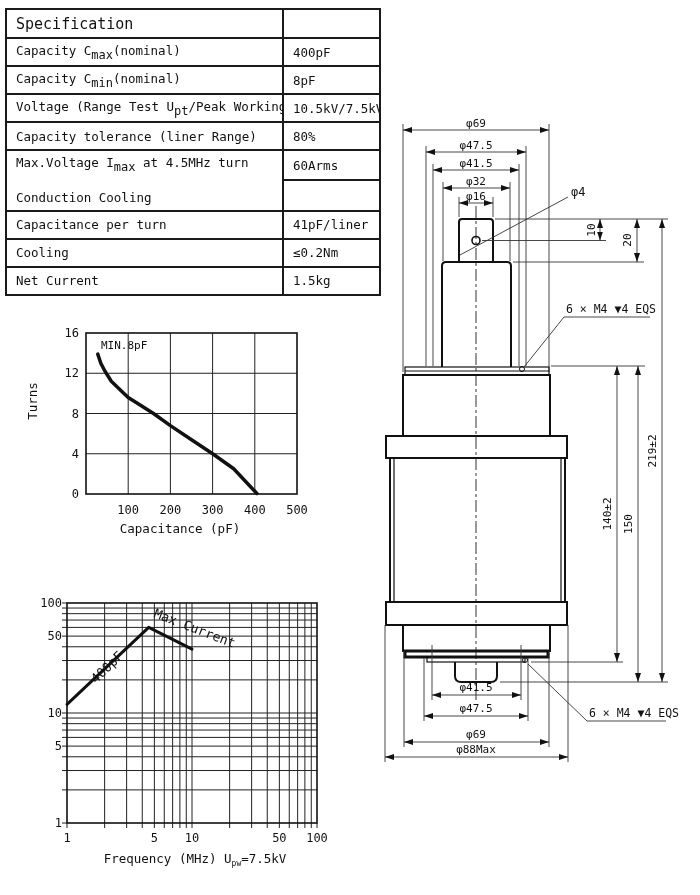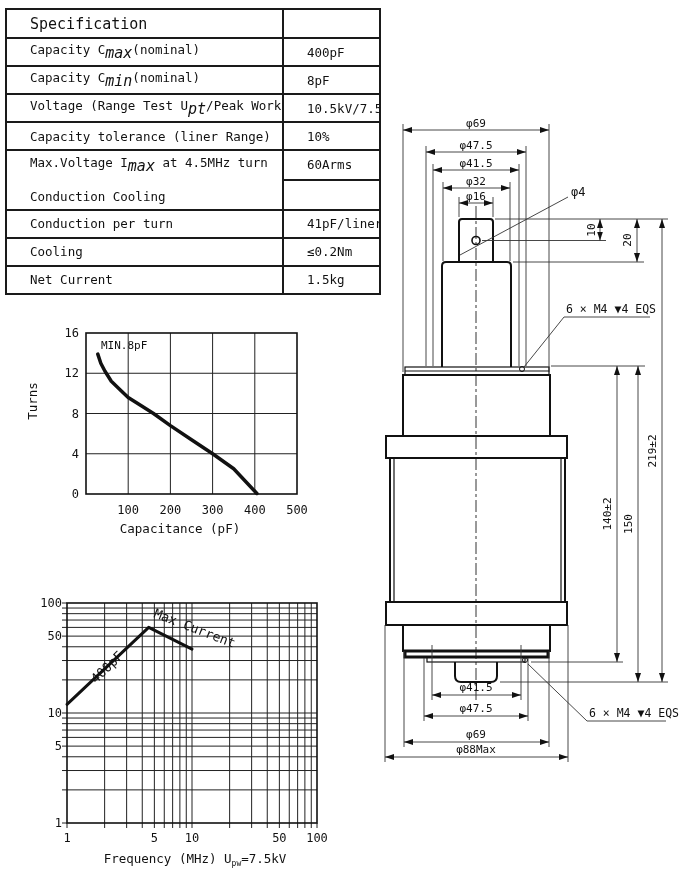--- a/index.html
+++ b/index.html
@@ -7,7 +7,7 @@
   
   table.spec{position:absolute;left:5px;top:8px;width:374px;border-collapse:collapse;table-layout:fixed;
              font-family:"DejaVu Sans Mono",monospace;font-size:12.5px;color:#111;}
-  table.spec td{border:2px solid #1a1a1a;padding:3px 23px;height:20px;vertical-align:middle;
+  table.spec td{border:2px solid #1a1a1a;padding:3px 9px;height:20px;vertical-align:middle;
                 overflow:hidden;white-space:nowrap;}
   table.spec td.hd{font-size:15px;height:21px;}
   table.spec td.val{width:92px;}

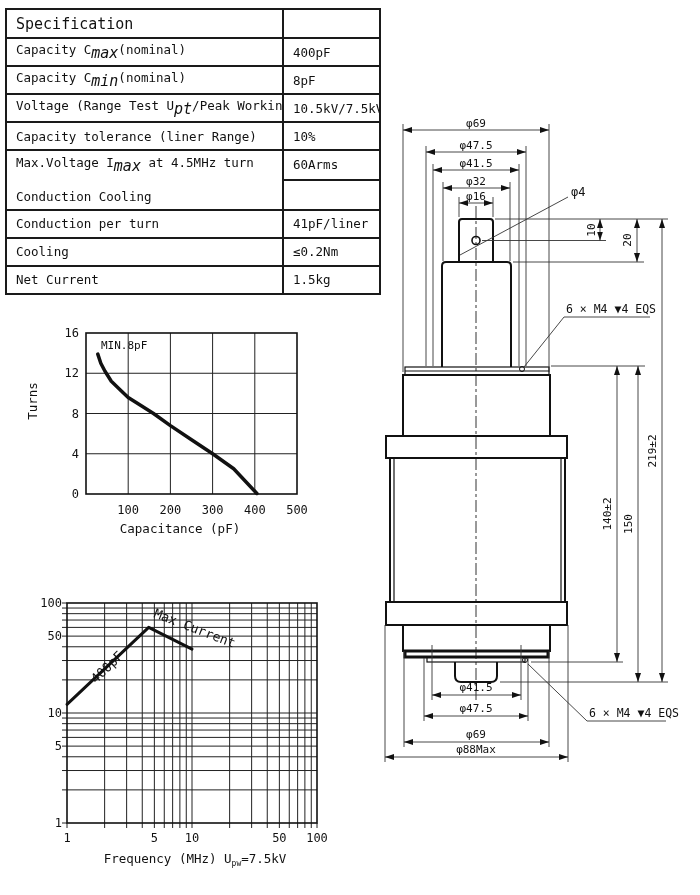--- a/index.html
+++ b/index.html
@@ -11,7 +11,7 @@
                 overflow:hidden;white-space:nowrap;}
   table.spec td.hd{font-size:15px;height:21px;}
   table.spec td.val{width:92px;}
-  table.spec sub{font-size:15px;font-style:italic;}
+  table.spec sub{font-size:12px;}
   td.tall div{line-height:18px;}
   td.tall div + div{margin-top:13px;}
   

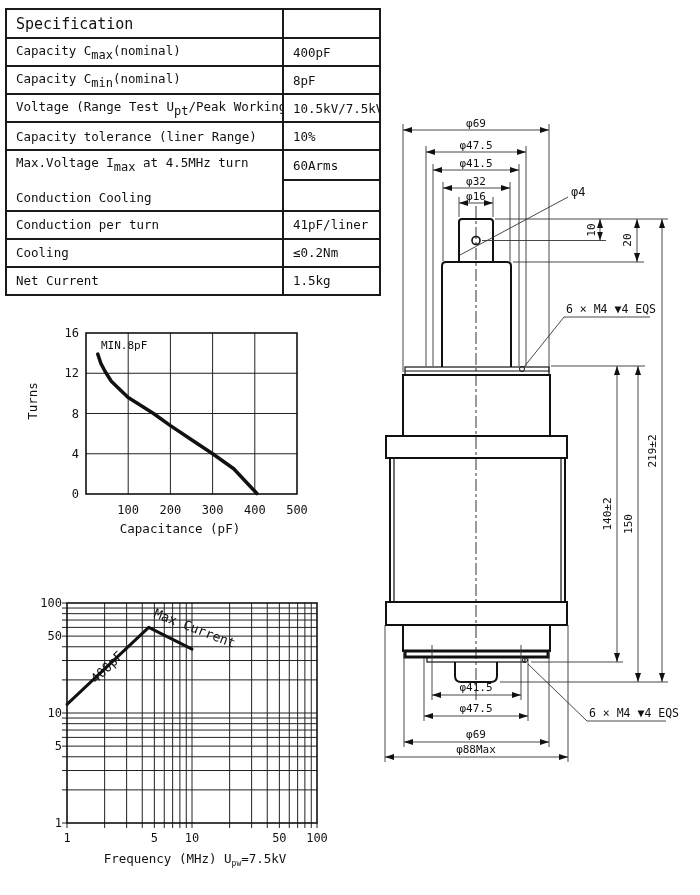--- a/index.html
+++ b/index.html
@@ -61,7 +61,7 @@
   </tr>
   <tr>
     <td><span>Capacity tolerance (liner Range)</span></td>
-    <td class="val">10%</td>
+    <td class="val">80%</td>
   </tr>
   <tr>
     <td class="tall" rowspan="2">

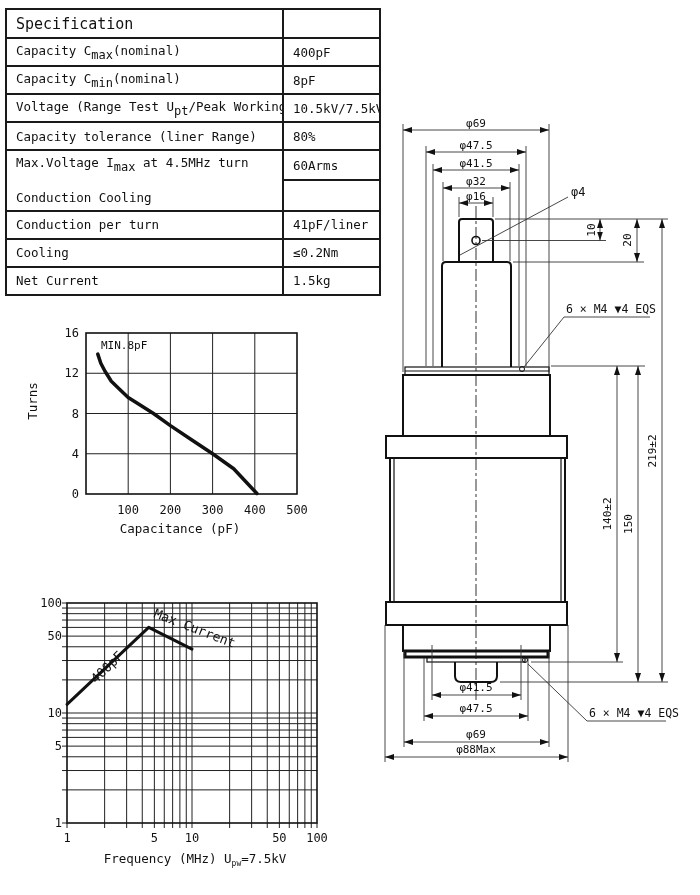--- a/index.html
+++ b/index.html
@@ -74,7 +74,7 @@
     <td class="val"></td>
   </tr>
   <tr>
-    <td><span>Conduction per turn</span></td>
+    <td><span>Capacitance per turn</span></td>
     <td class="val">41pF/liner</td>
   </tr>
   <tr>

